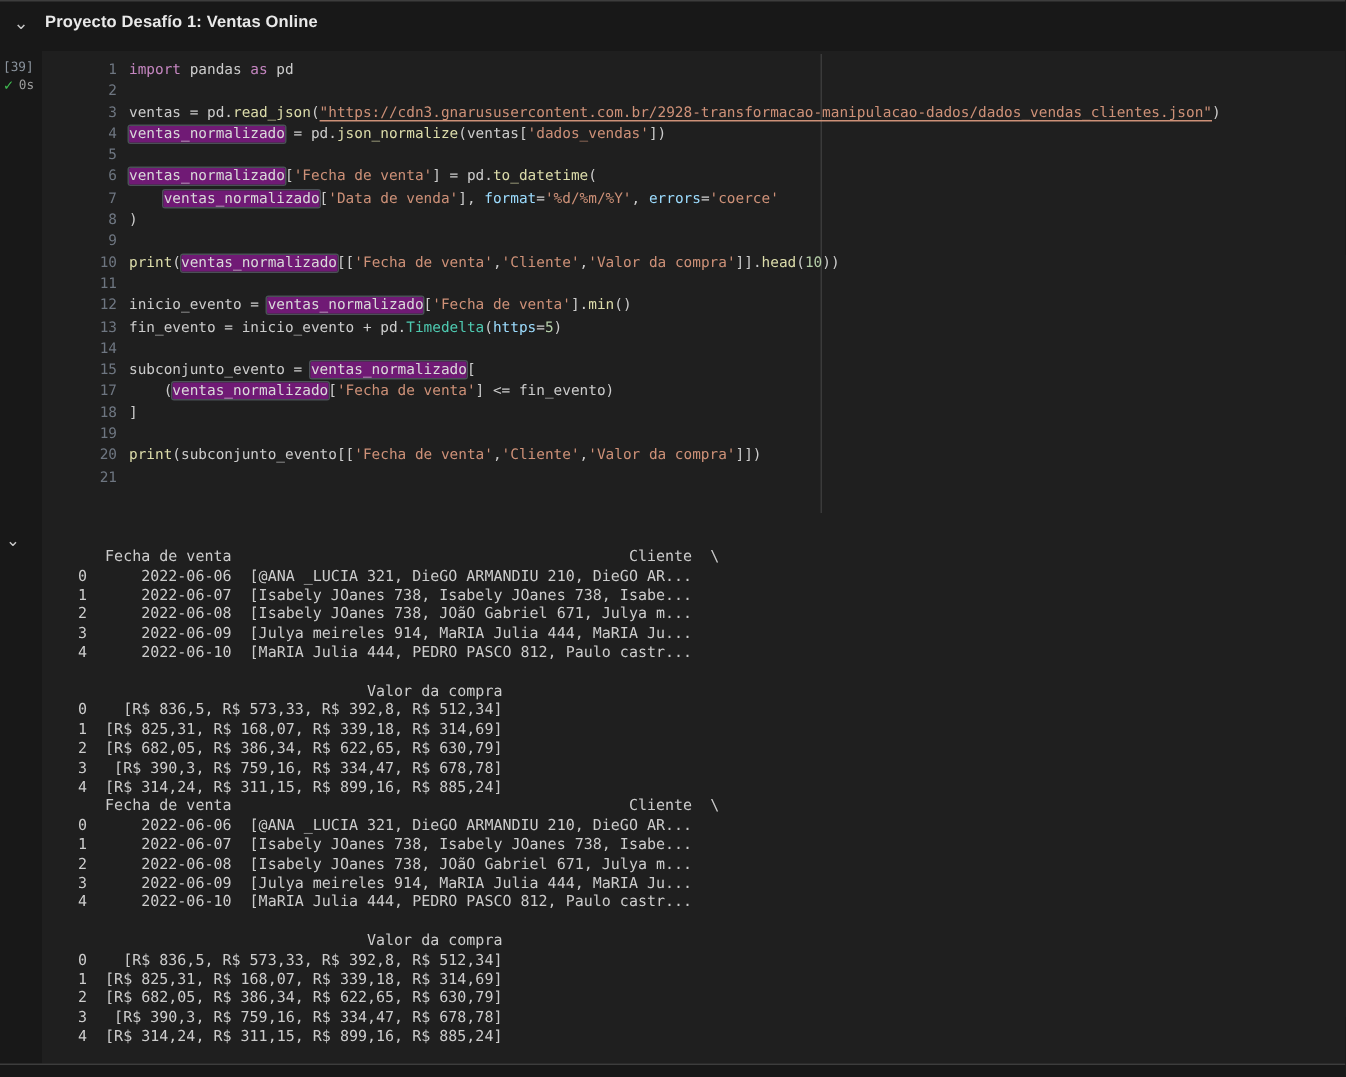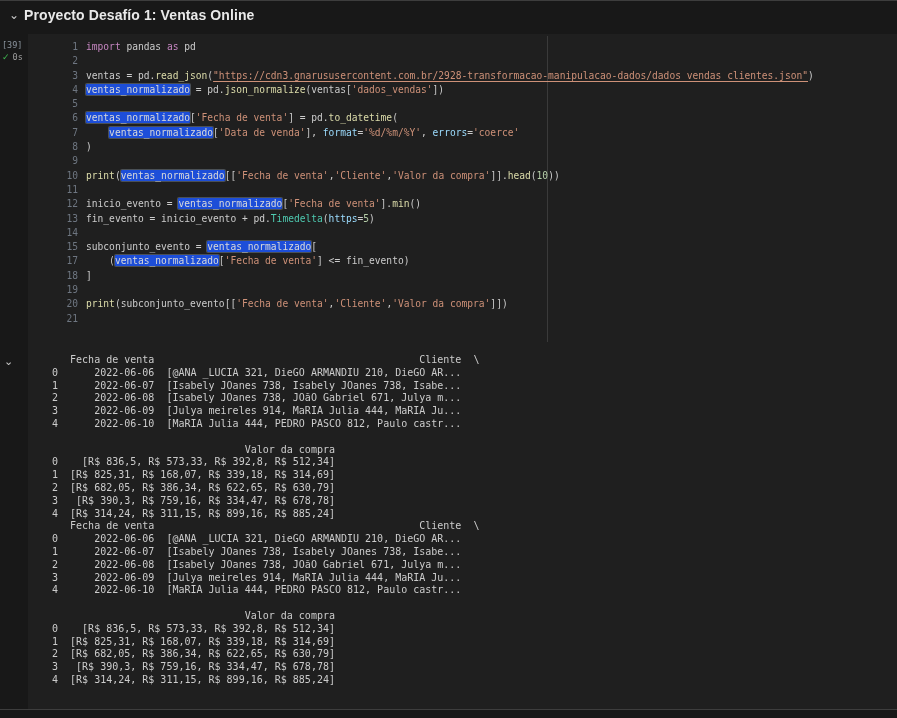--- a/index.html
+++ b/index.html
@@ -8,7 +8,7 @@
   .top-border{position:absolute;top:0;left:0;right:0;height:1px;background:#3d3d3d}
   .md-header{position:absolute;top:1px;left:0;right:0;height:28px;display:flex;align-items:center}
   .md-chev{width:16px;margin-left:6px;color:#c8c8c8;font-size:12px;line-height:1;cursor:pointer;text-align:center}
-  .md-title{color:#e9e9e9;font-size:14px;font-weight:600;margin-left:2px;letter-spacing:.1px}
+  .md-title{color:#e9e9e9;font-size:11px;font-weight:600;margin-left:8px;letter-spacing:.1px}
   .main{position:absolute;top:34px;left:28px;right:0;bottom:9px;background:#1f1f1f}
   .editor{position:relative;height:312px;padding-top:6px}
   .ruler{position:absolute;left:519px;top:2px;height:306px;width:1px;background:#3a3a3a}

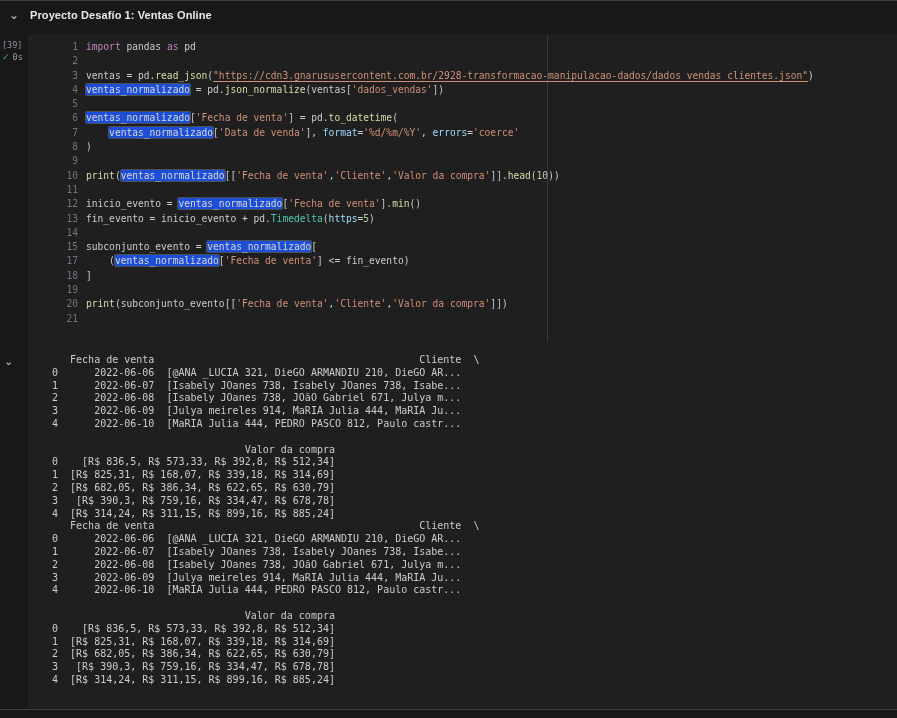--- a/index.html
+++ b/index.html
@@ -23,7 +23,7 @@
   .tk-kwa{color:#9cdcfe}
   .tk-cls{color:#4ec9b0}
   .tk-pl{color:#cccccc}
-  .tk-hl{color:#d9d9d9;background:#1d4ed8;box-shadow:0 0 0 1px #4a5056;border-radius:1px}
+  .tk-hl{color:#d9d9d9;background:#701a75;box-shadow:0 0 0 1px #4a5056;border-radius:1px}
   .output{margin-top:2px;padding-left:24px}
   .output pre{margin:0;font-family:"DejaVu Sans Mono",monospace;font-size:10px;line-height:12.8px;color:#cccccc;white-space:pre}
   .gutter-exec{position:absolute;left:2px;top:40px;font-family:"DejaVu Sans Mono",monospace;font-size:8.5px;color:#8b949e}

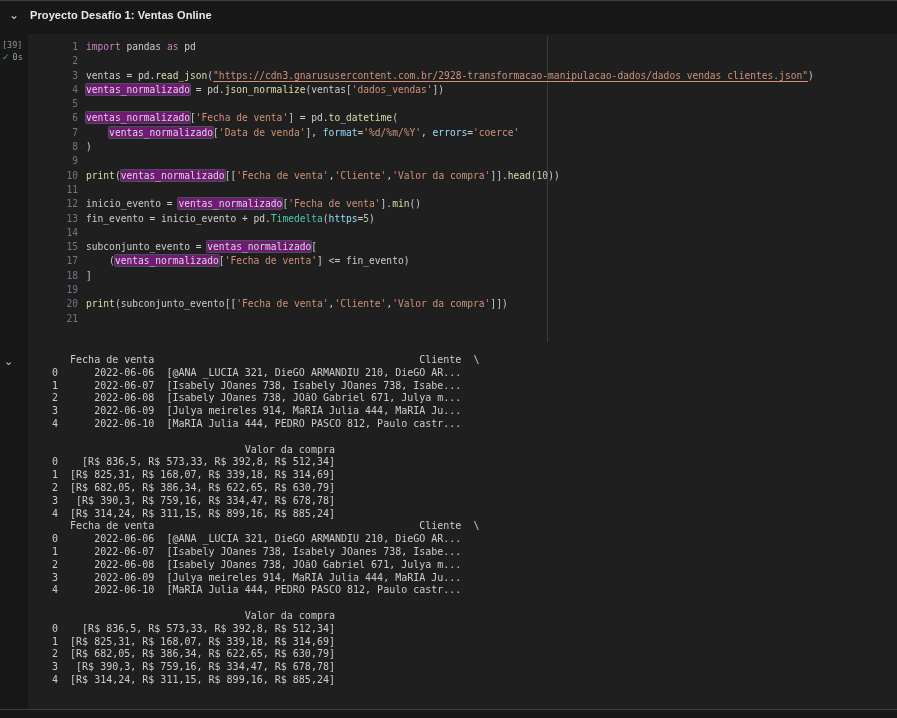--- a/index.html
+++ b/index.html
@@ -24,7 +24,7 @@
   .tk-cls{color:#4ec9b0}
   .tk-pl{color:#cccccc}
   .tk-hl{color:#d9d9d9;background:#701a75;box-shadow:0 0 0 1px #4a5056;border-radius:1px}
-  .output{margin-top:2px;padding-left:24px}
+  .output{margin-top:14px;padding-left:24px}
   .output pre{margin:0;font-family:"DejaVu Sans Mono",monospace;font-size:10px;line-height:12.8px;color:#cccccc;white-space:pre}
   .gutter-exec{position:absolute;left:2px;top:40px;font-family:"DejaVu Sans Mono",monospace;font-size:8.5px;color:#8b949e}
   .gutter-status{position:absolute;left:2px;top:53px;display:flex;gap:3px;align-items:center}

